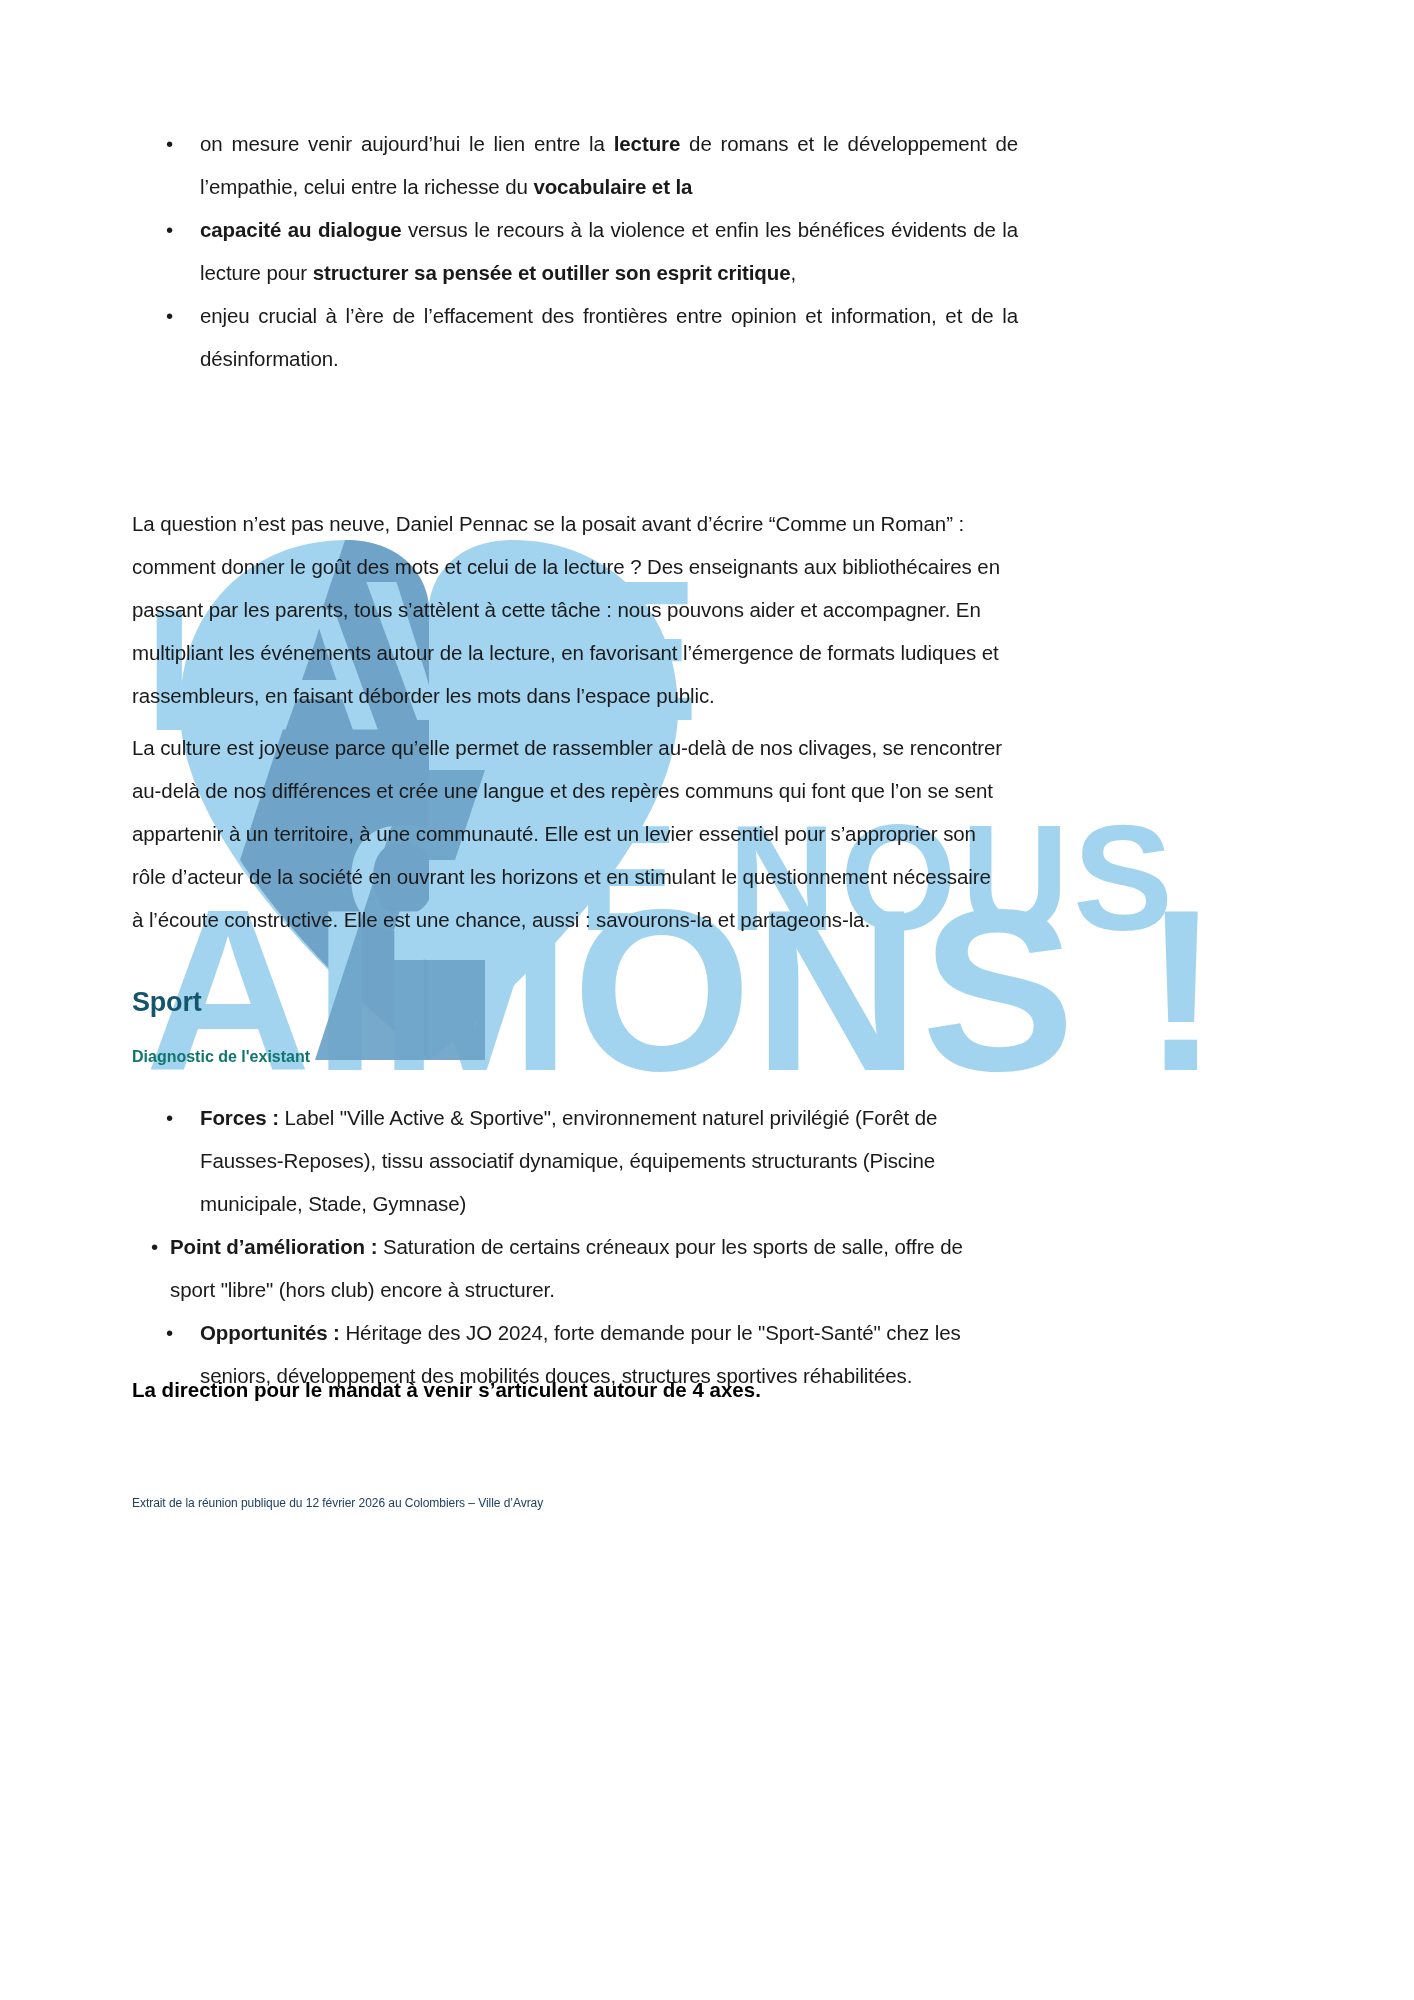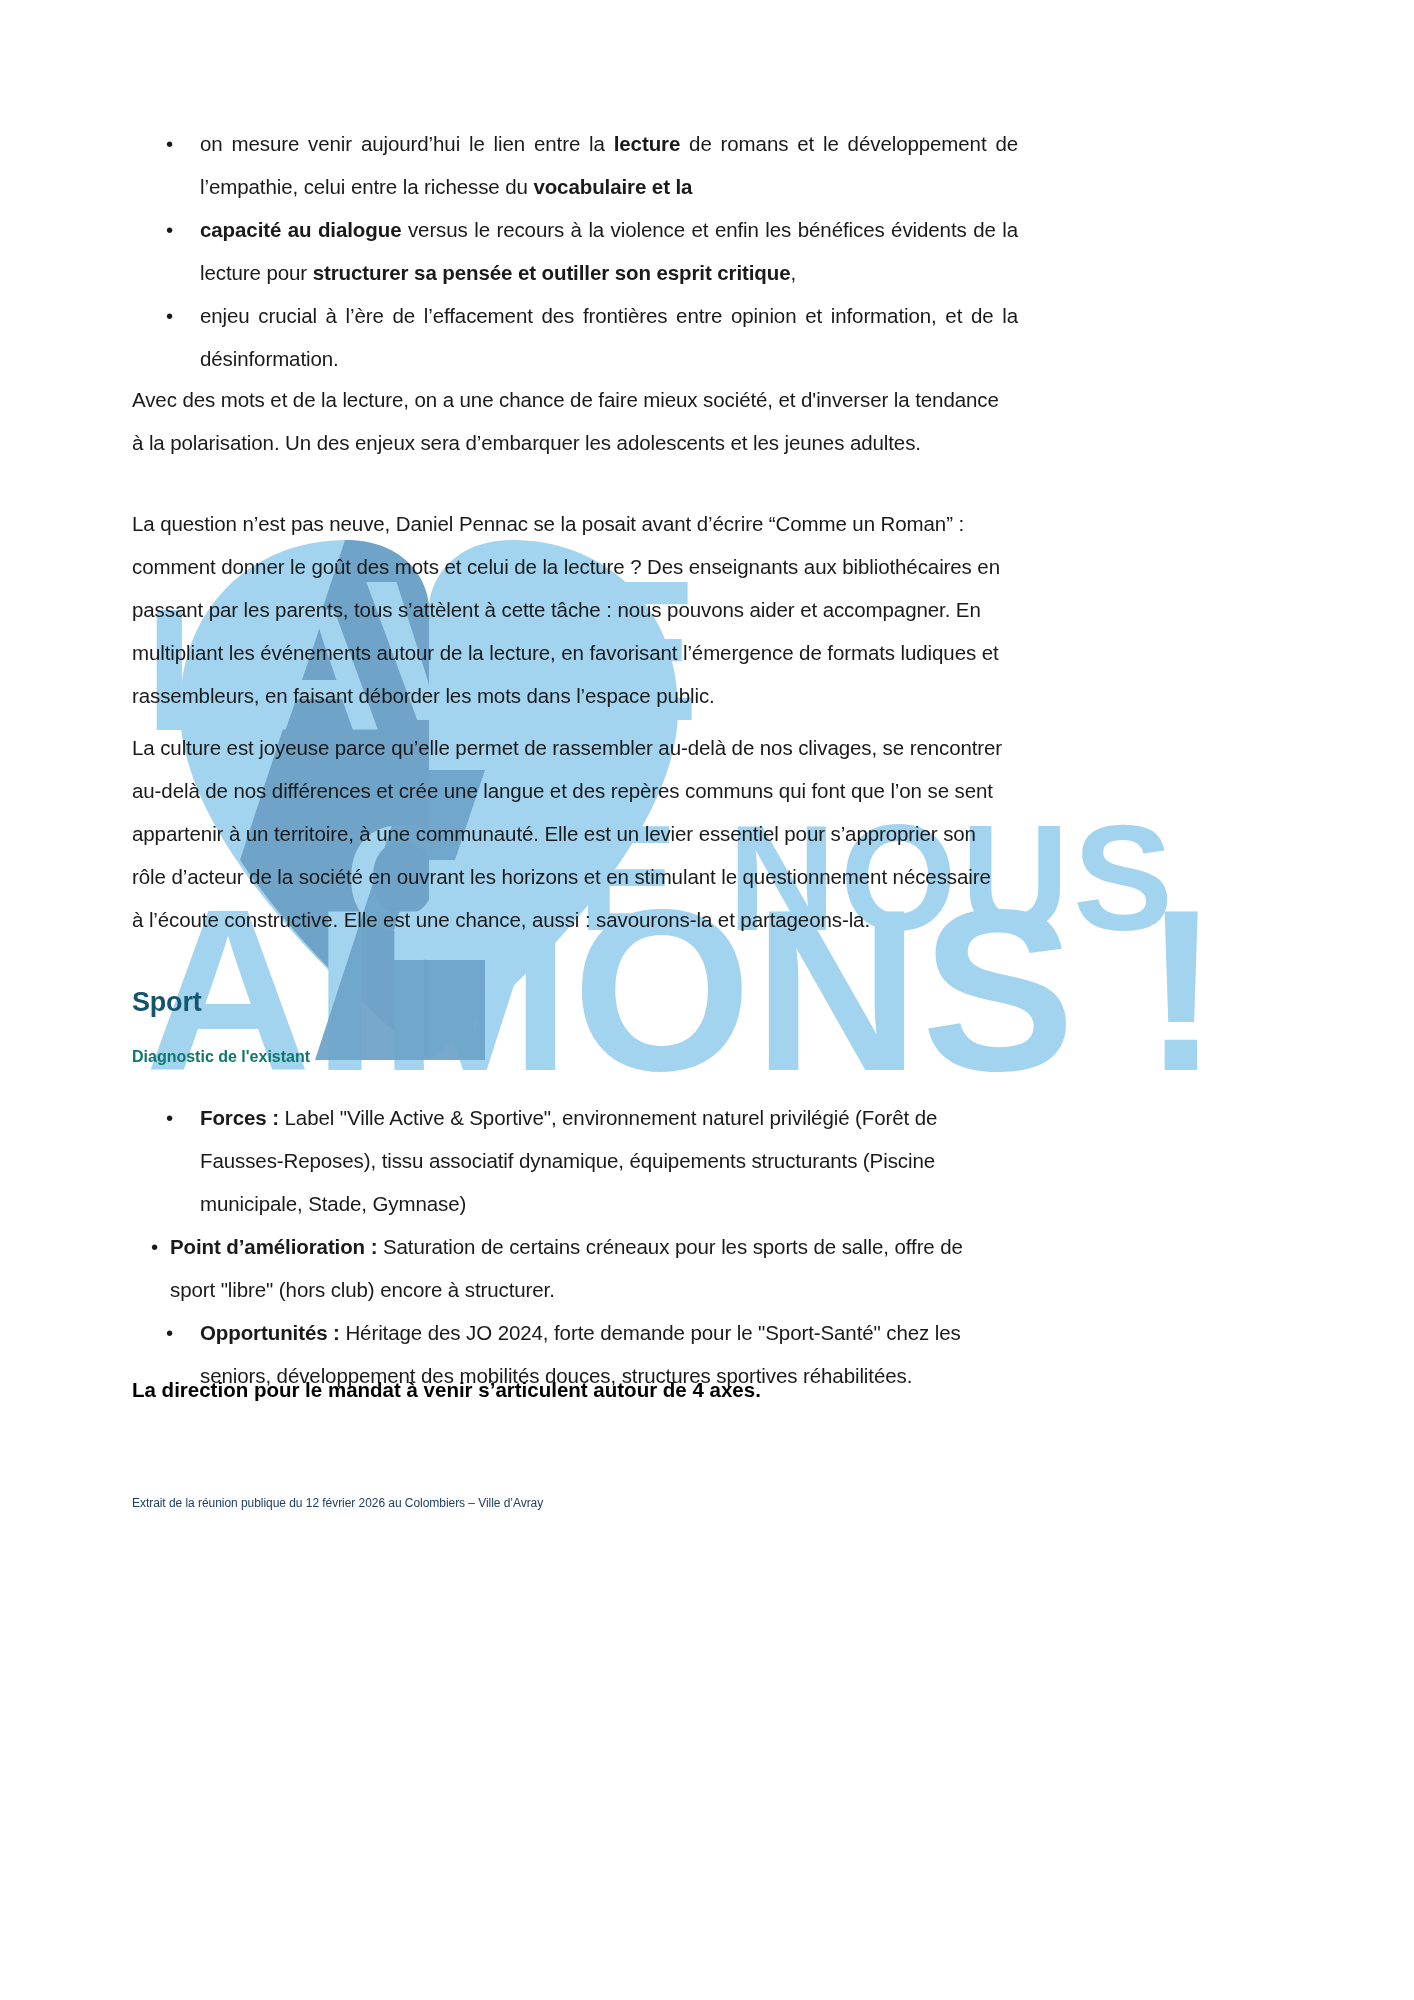--- a/index.html
+++ b/index.html
@@ -157,7 +157,6 @@
       </ul>
     </div>
 
-    <div class="block para" style="left: 132px; top: 378px; width: 872px; text-align: left;">Avec des mots et de la lecture, on a une chance de faire mieux société, et d'inverser la tendance à la polarisation. Un des enjeux sera d’embarquer les adolescents et les jeunes adultes.</div>
 
     <div class="block para" style="left: 132px; top: 502px; width: 872px; text-align: left;">La question n’est pas neuve, Daniel Pennac se la posait avant d’écrire “Comme un Roman” : comment donner le goût des mots et celui de la lecture ? Des enseignants aux bibliothécaires en passant par les parents, tous s’attèlent à cette tâche : nous pouvons aider et accompagner. En multipliant les événements autour de la lecture, en favorisant l’émergence de formats ludiques et rassembleurs, en faisant déborder les mots dans l’espace public.</div>
 

